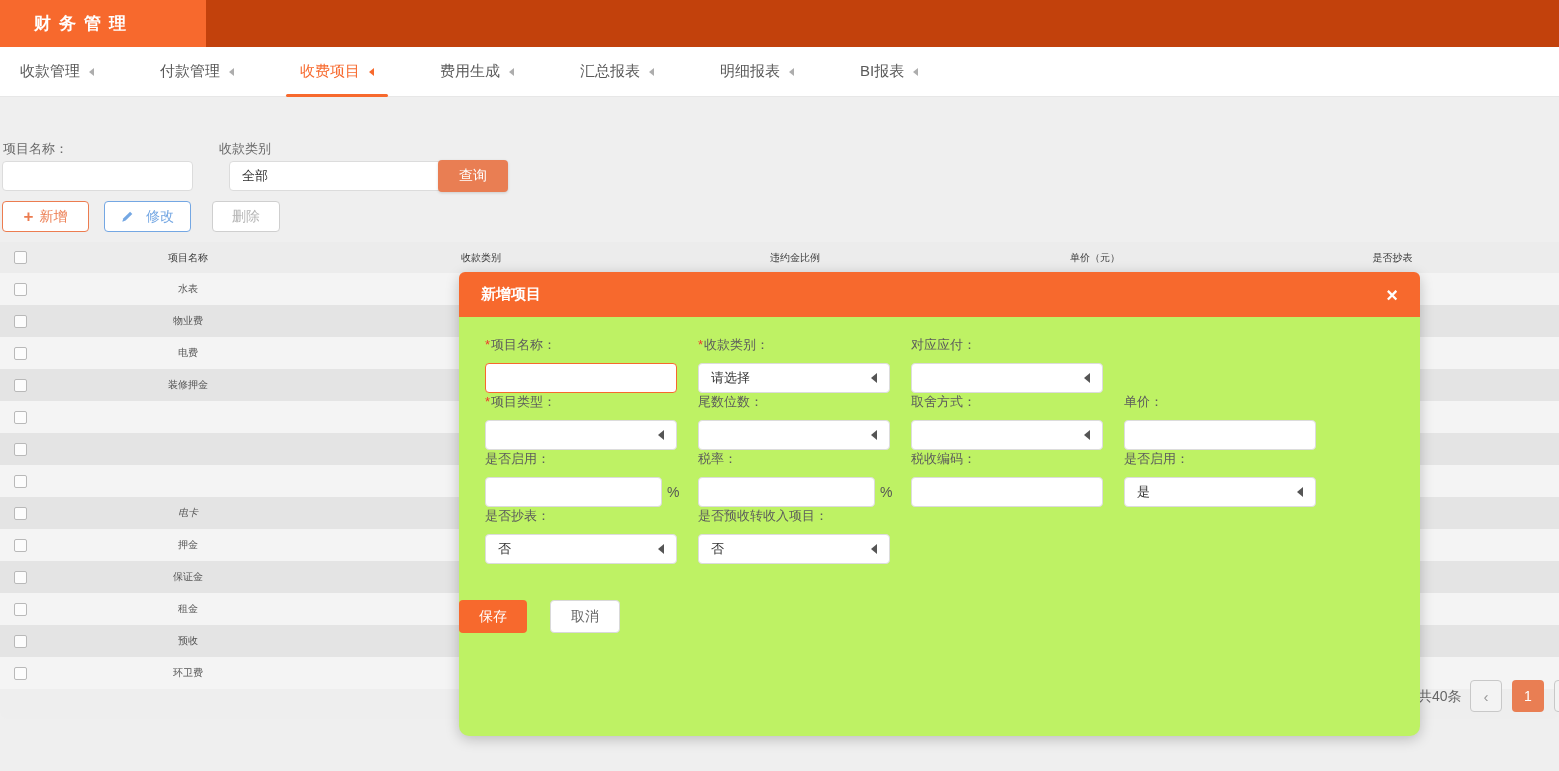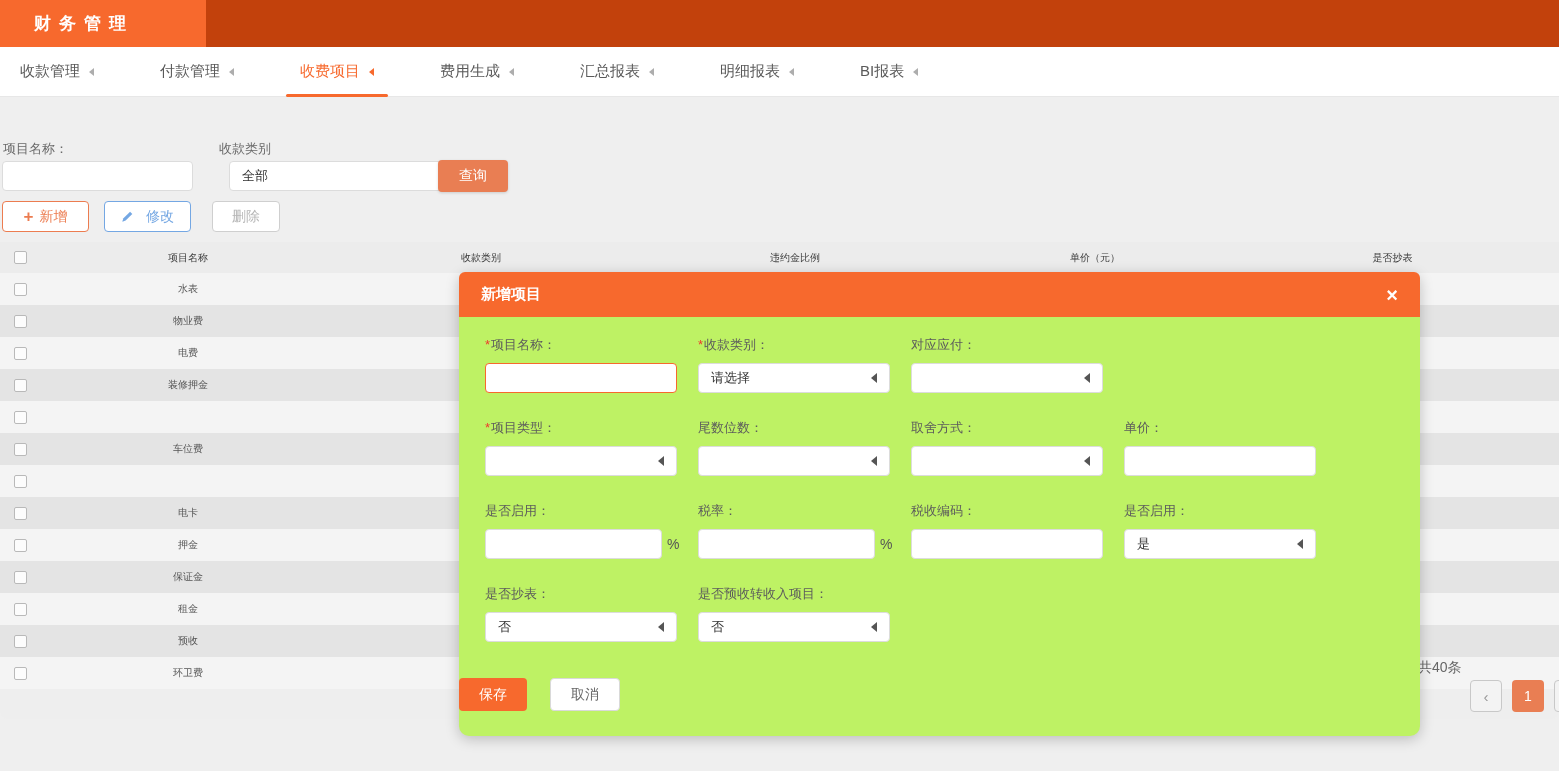--- a/index.html
+++ b/index.html
@@ -112,7 +112,7 @@
   .modal-title{color:#fff; font-size:15px; font-weight:bold;}
   .modal-close{color:#fff; font-size:20px; font-weight:bold; cursor:pointer; line-height:1;}
   .modal-body{padding:19px 26px 0 26px;}
-  .field-row{display:flex; gap:21px; margin-bottom:26px;}
+  .field-row{display:flex; gap:21px; margin-bottom:0;}
   .field{width:192px;}
   .field .flabel{display:block; margin-bottom:9px; color:#5c5c5c;}
   .req{color:#ee3a2c; margin-right:1px;}

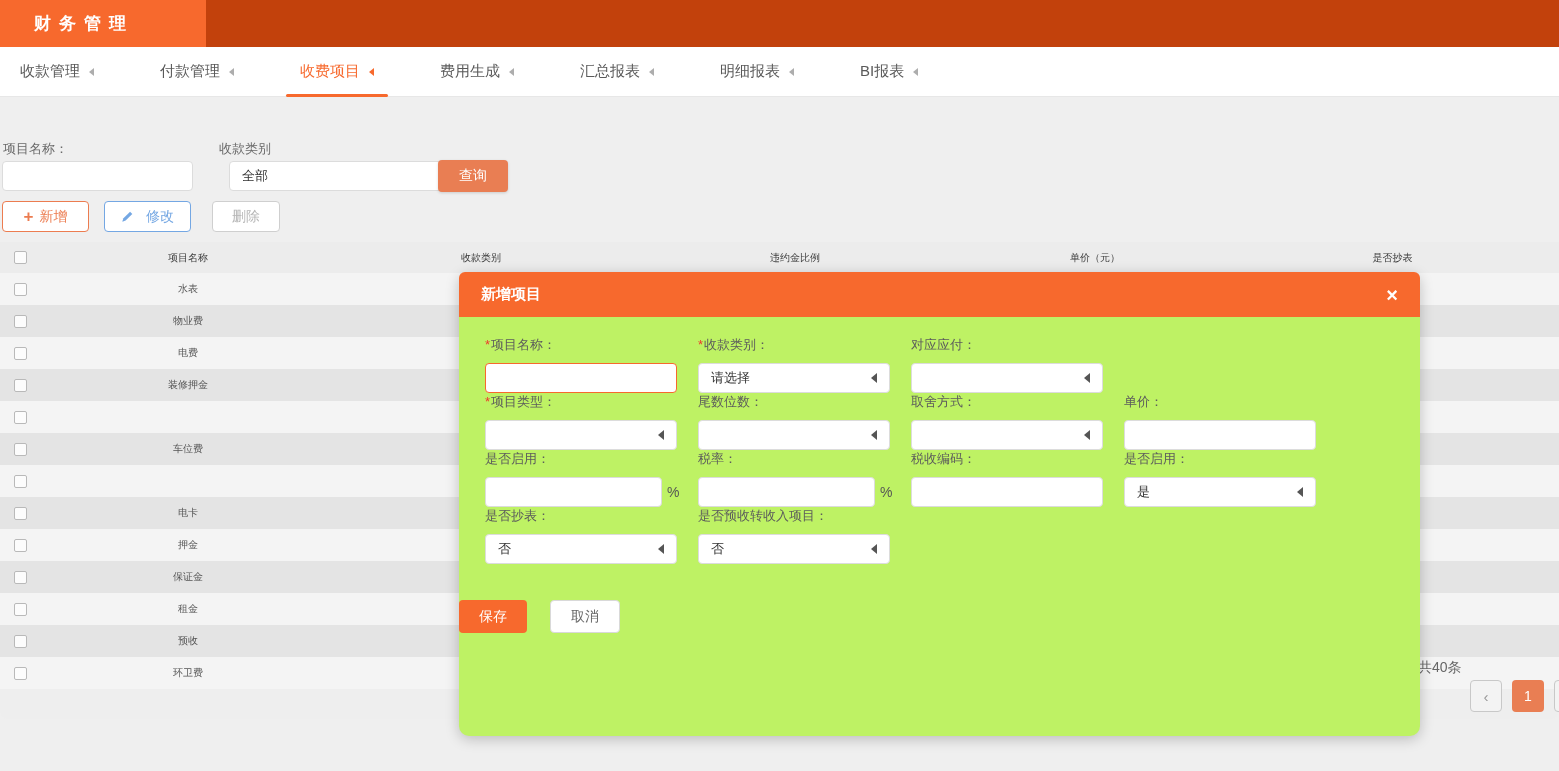--- a/index.html
+++ b/index.html
@@ -250,7 +250,6 @@
         <div class="tcell cb-cell" style="width: 40px;">
           <div class="checkbox"></div>
         </div>
-        <div class="tcell" style="width: 296px;">车位费</div>
         <div class="tcell" style="width: 290px;"></div>
         <div class="tcell" style="width: 338px;"></div>
         <div class="tcell" style="width: 262px;"></div>

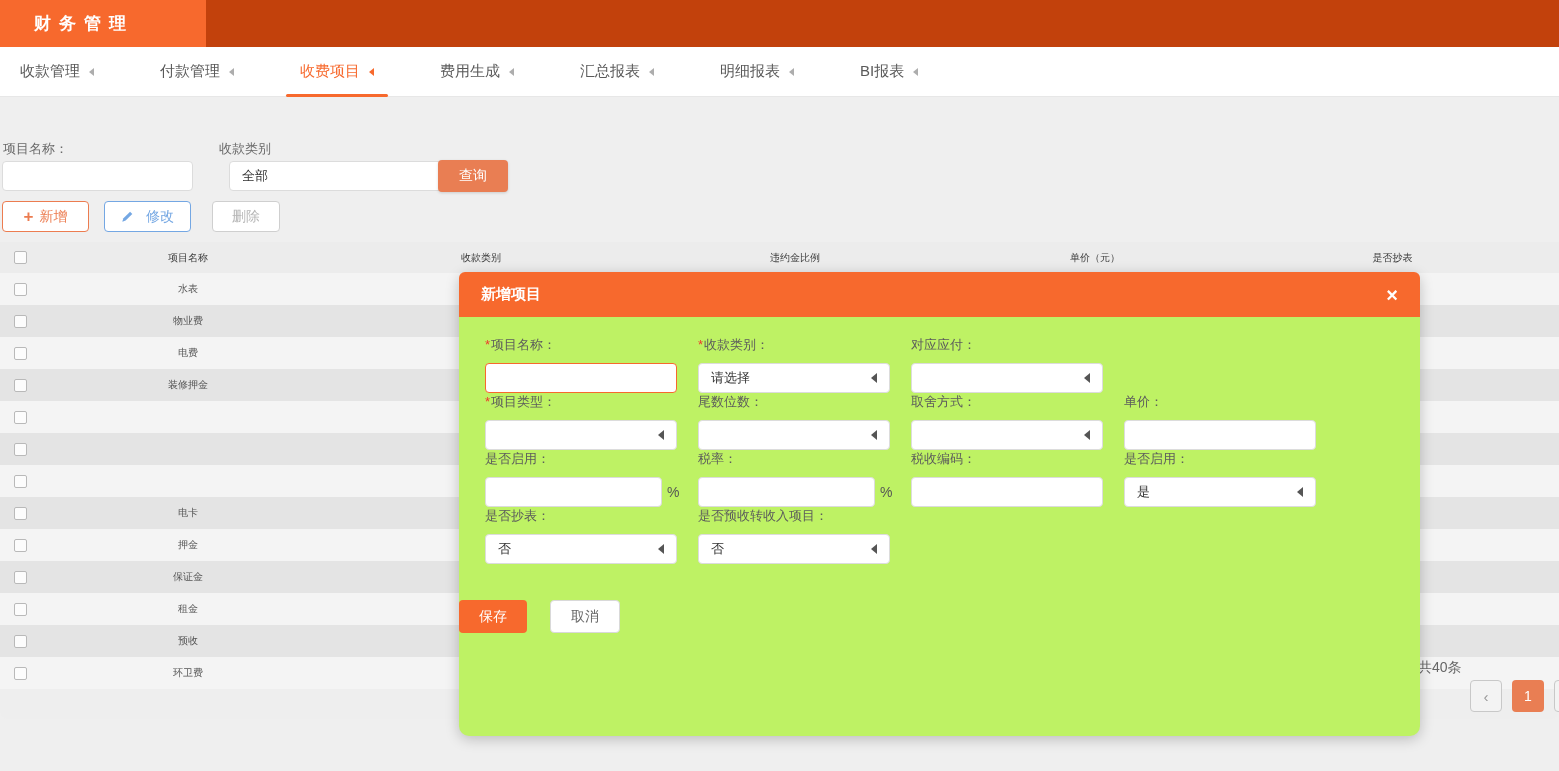--- a/index.html
+++ b/index.html
@@ -268,7 +268,7 @@
         <div class="tcell cb-cell" style="width: 40px;">
           <div class="checkbox"></div>
         </div>
-        <div class="tcell" style="width: 296px;">电卡</div>
+        <div class="tcell" style="width: 296px; font-style: italic;">电卡</div>
         <div class="tcell" style="width: 290px;"></div>
         <div class="tcell" style="width: 338px;"></div>
         <div class="tcell" style="width: 262px;"></div>

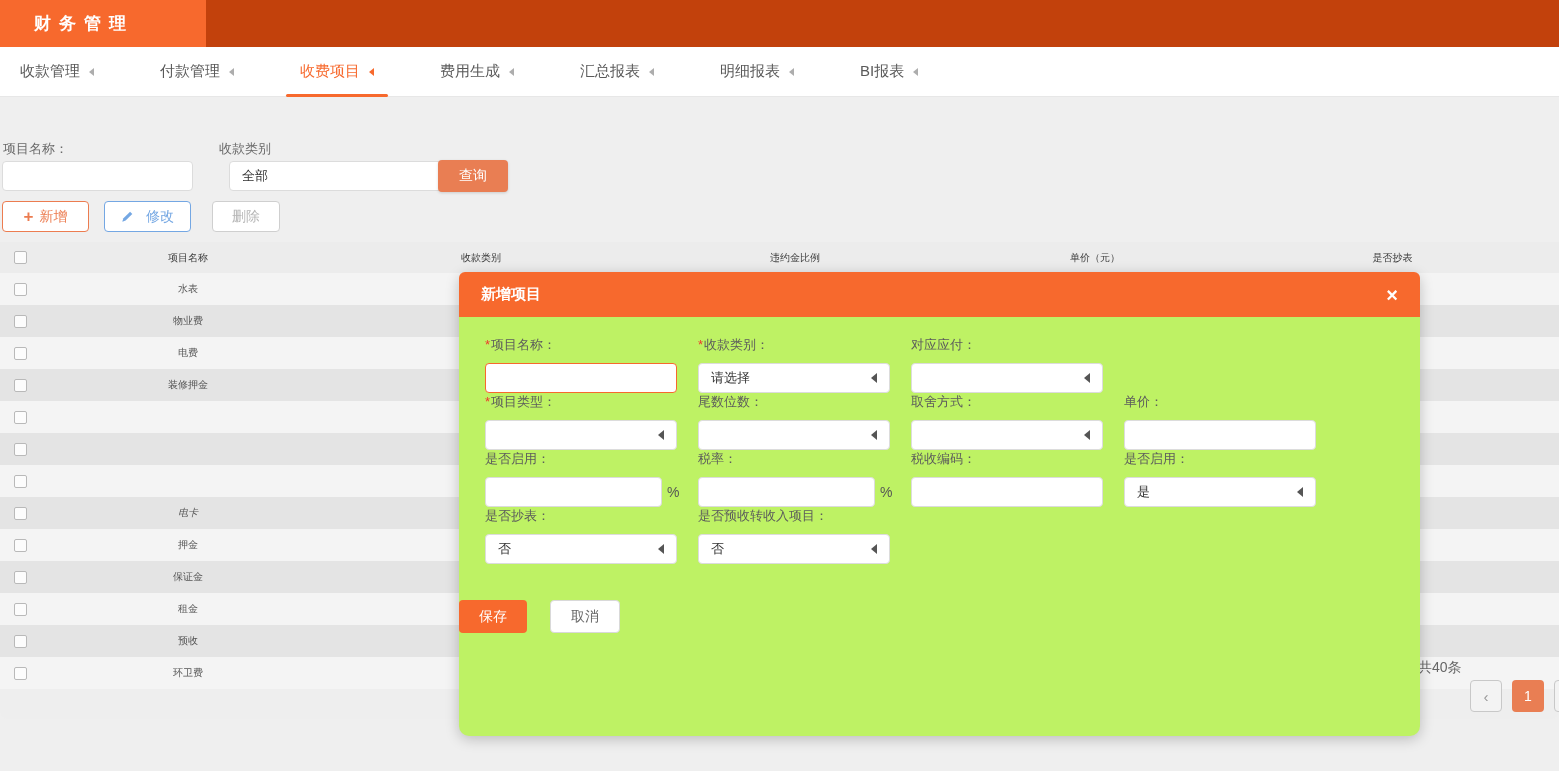--- a/index.html
+++ b/index.html
@@ -93,7 +93,7 @@
     background:#fcfcfc; cursor:pointer;
   }
   
-  .pag-total{top:554px; height:32px; line-height:32px; font-size:14px; color:#666; z-index:1;}
+  .pag-total{top:583px; height:32px; line-height:32px; font-size:14px; color:#666; z-index:1;}
   .pag-btn{
     top:583px; width:32px; height:32px; border-radius:4px; z-index:1;
     display:flex; align-items:center; justify-content:center; font-size:15px; cursor:pointer;

